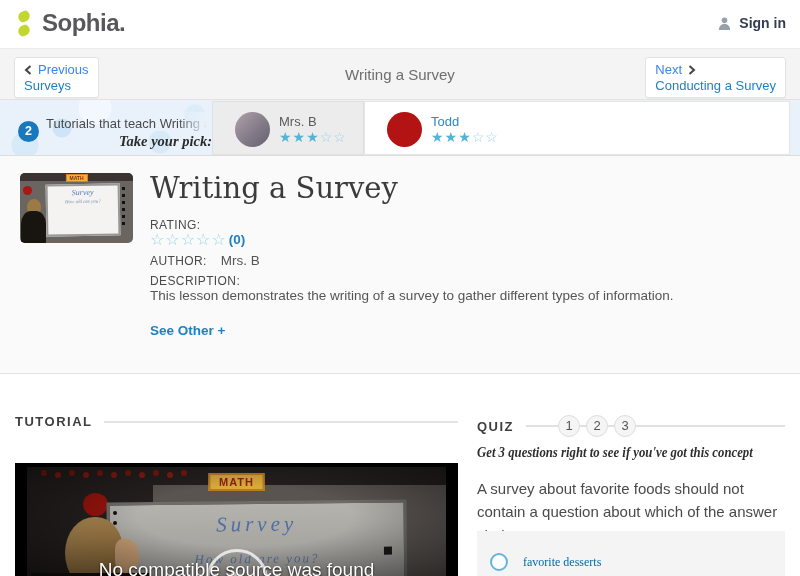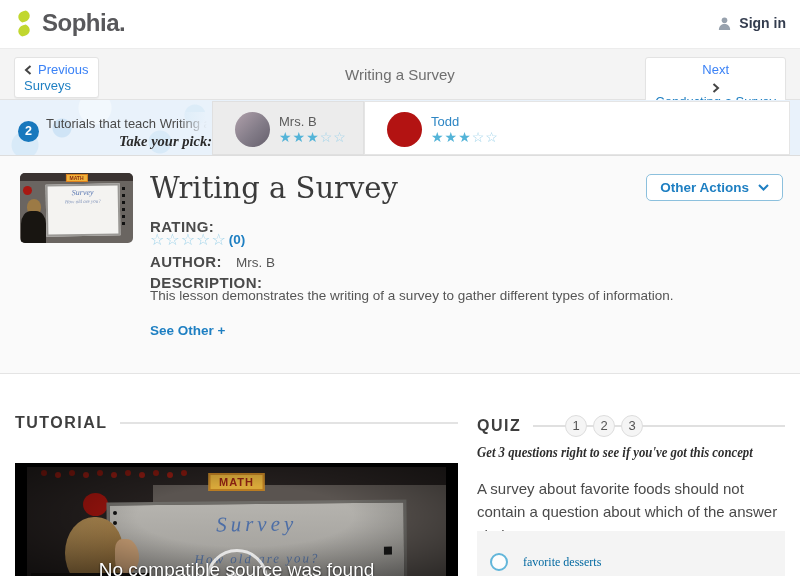--- a/index.html
+++ b/index.html
@@ -28,7 +28,7 @@
   .nav-btn .l2{color:var(--accent);margin-top:1px;}
   .btn-prev{left:14px;}
   .btn-next{right:14px;text-align:right;}
-  .btn-next .l1{justify-content:flex-start;flex-direction:column;}
+  .btn-next .l1{justify-content:flex-start;}
 
   
   .banner{position:absolute;top:100px;left:0;right:0;height:56px;border-bottom:1px solid #ddd;

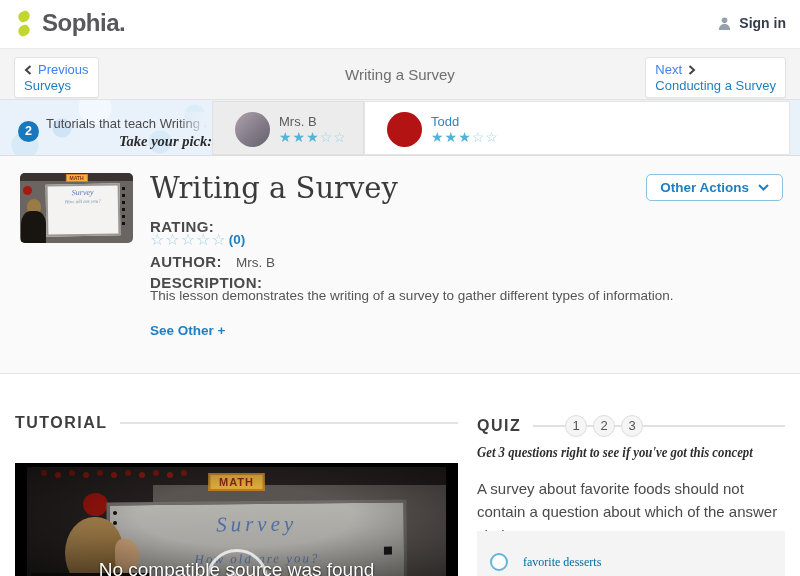--- a/index.html
+++ b/index.html
@@ -242,14 +242,6 @@
 
     <div class="lesson-title">Writing a Survey</div>
 
-    <div class="other-actions">
-      <span>Other Actions</span>
-      <span>
-        <svg width="11" height="7" viewBox="0 0 11 7">
-            <polyline points="1,1 5.5,5.5 10,1" fill="none" stroke="#1e7fc2" stroke-width="2"></polyline>
-          </svg>
-      </span>
-    </div>
 
     <div class="meta-label row-rating-label">RATING:</div>
     <div class="row-stars">

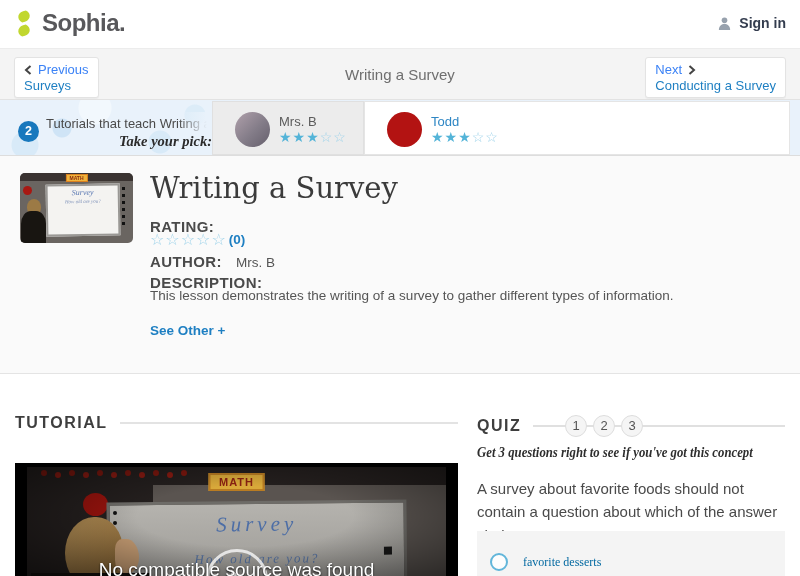--- a/index.html
+++ b/index.html
@@ -84,7 +84,7 @@
   .other-actions{position:absolute;right:17px;top:18px;height:27px;padding:0 13px;background:#fff;
                  border:1px solid #8cc0dd;border-radius:5px;color:var(--accent);font-size:13.5px;
                  font-weight:bold;display:flex;align-items:center;gap:9px;cursor:pointer;}
-  .meta-label{font-size:15px;font-weight:bold;color:#4a4a4a;letter-spacing:.4px;}
+  .meta-label{font-size:12px;font-weight:normal;color:#4a4a4a;letter-spacing:.4px;}
   .row-rating-label{position:absolute;left:150px;top:62px;}
   .row-stars{position:absolute;left:150px;top:74px;font-size:16px;letter-spacing:1px;display:flex;align-items:center;}
   .rating-count{color:var(--accent);font-weight:bold;font-size:13.5px;letter-spacing:0;margin-left:2px;cursor:pointer;}

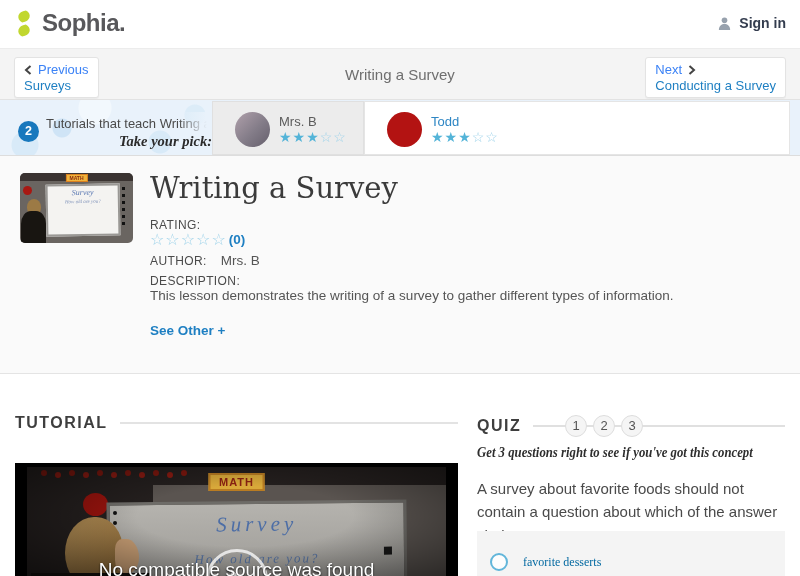--- a/index.html
+++ b/index.html
@@ -98,7 +98,7 @@
   
   .lower{position:absolute;top:374px;left:0;right:0;bottom:0;background:#fff;overflow:hidden;}
   .sec-head{position:absolute;top:40px;display:flex;align-items:center;gap:12px;}
-  .sec-label{font-size:16px;font-weight:bold;color:#3e3e3e;letter-spacing:1.5px;}
+  .sec-label{font-size:13px;font-weight:bold;color:#3e3e3e;letter-spacing:1.5px;}
   .sec-line{height:2px;background:#e3e3e3;flex:1;}
   .tut-head{left:15px;width:443px;}
   .quiz-head{left:477px;width:308px;}

